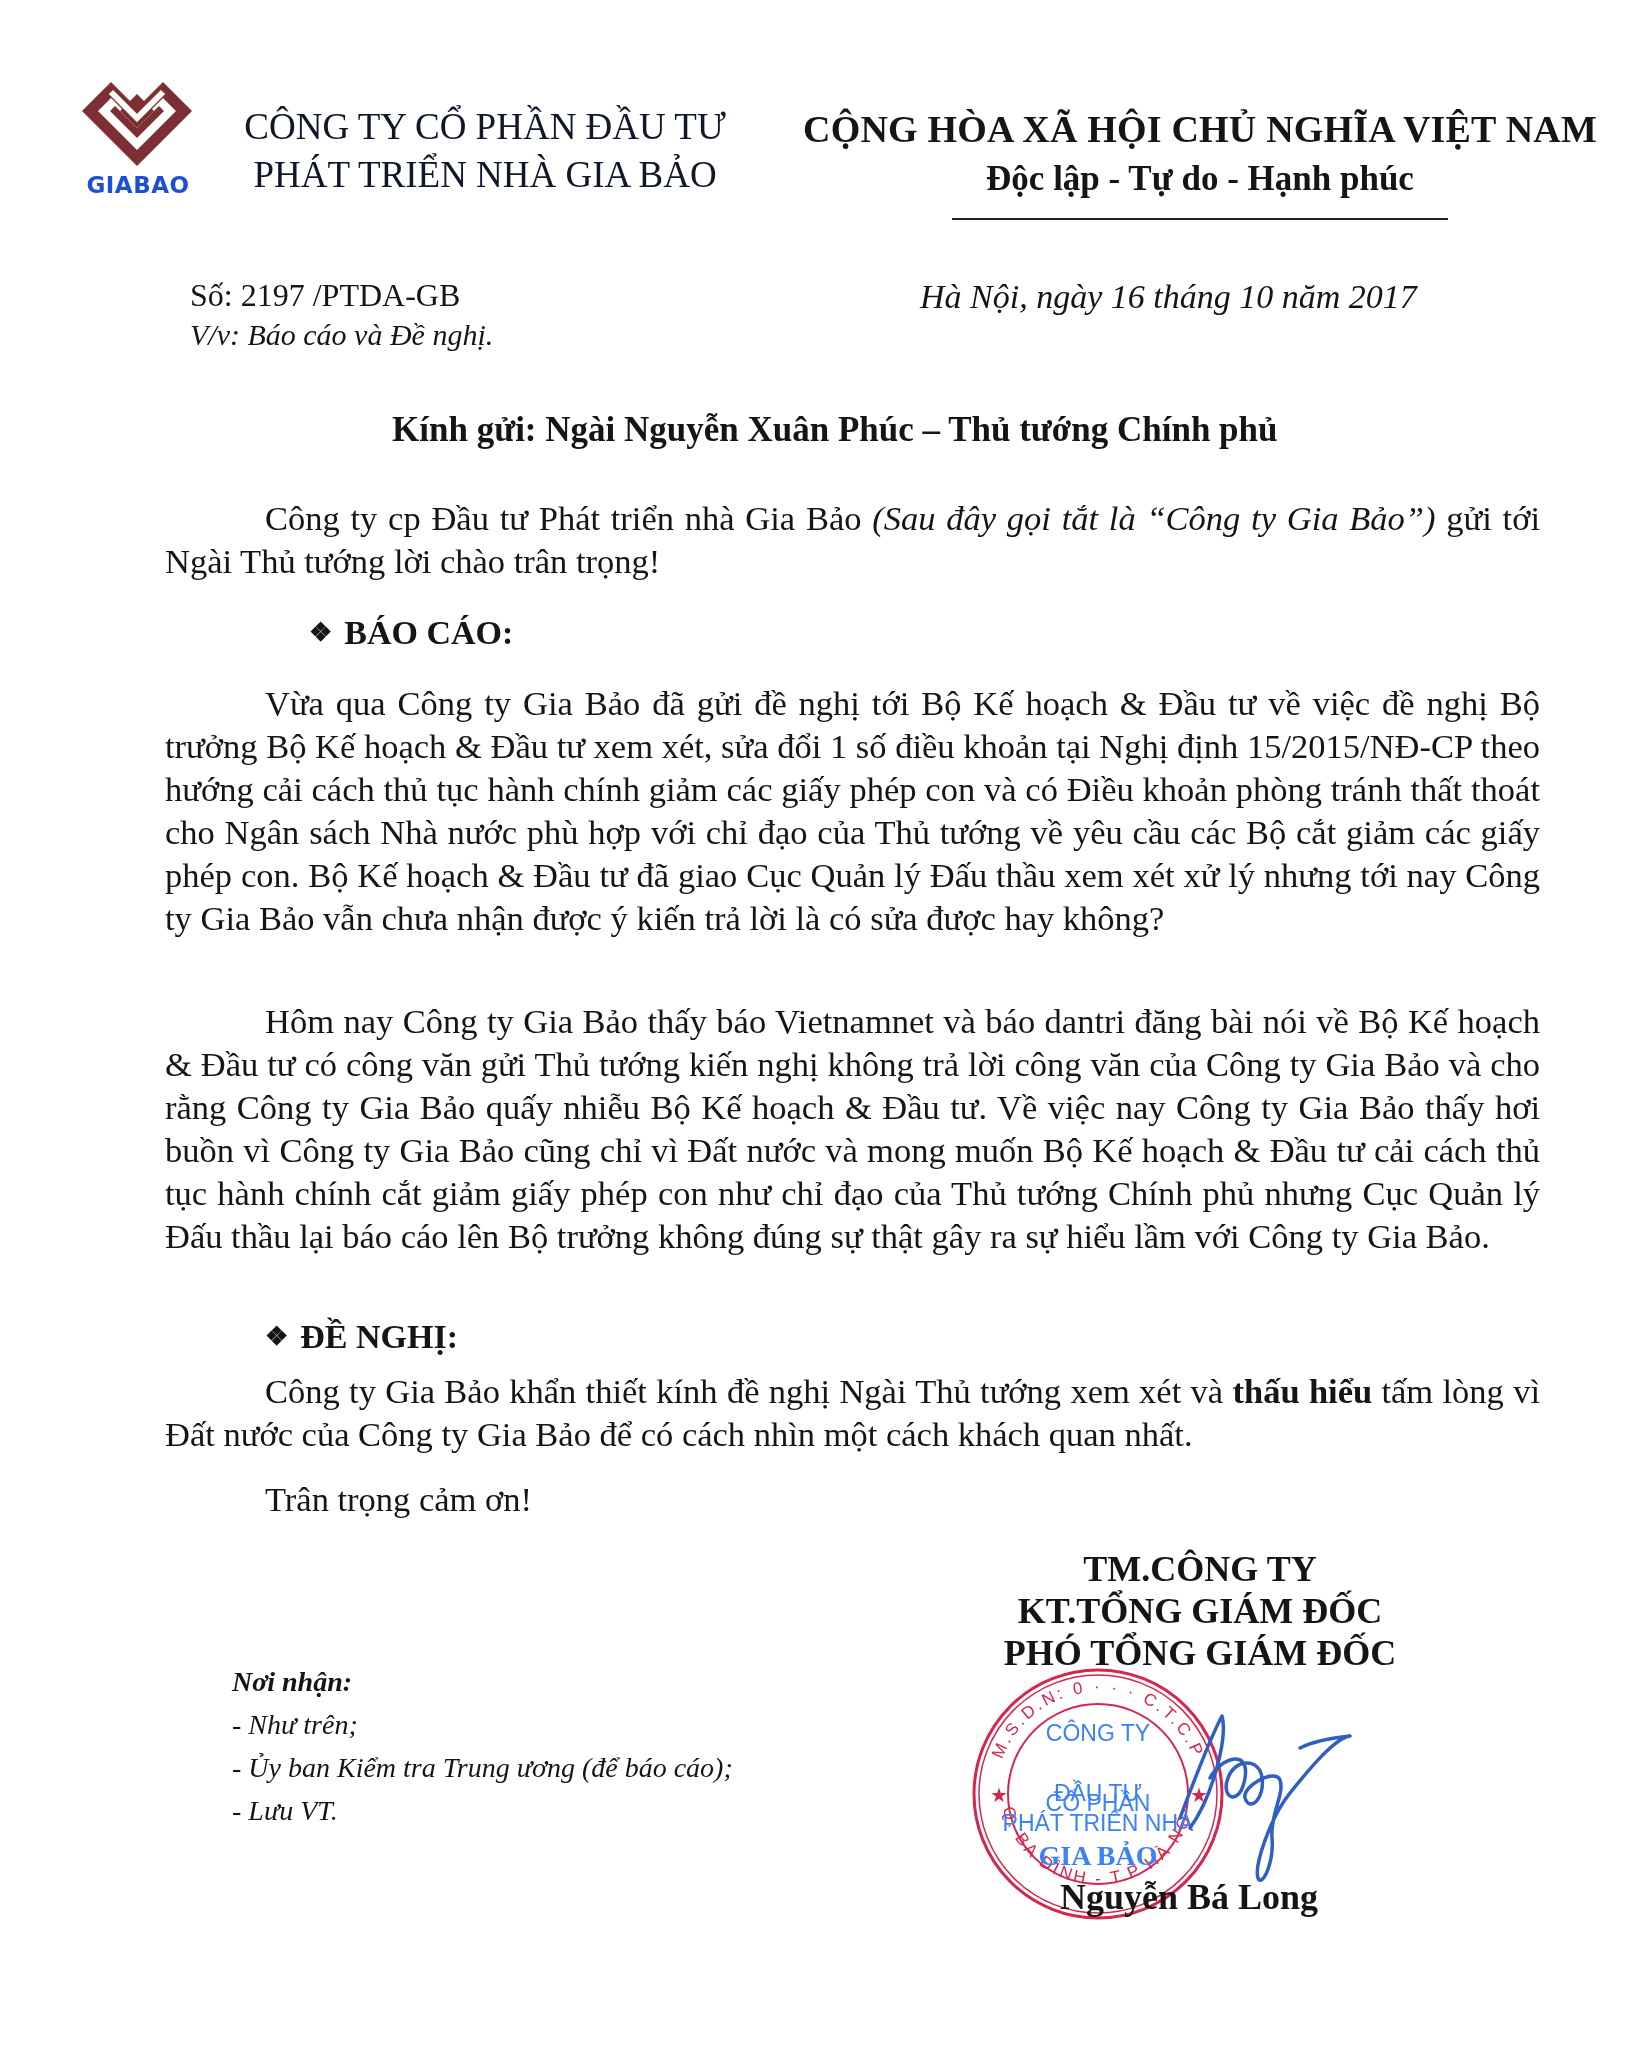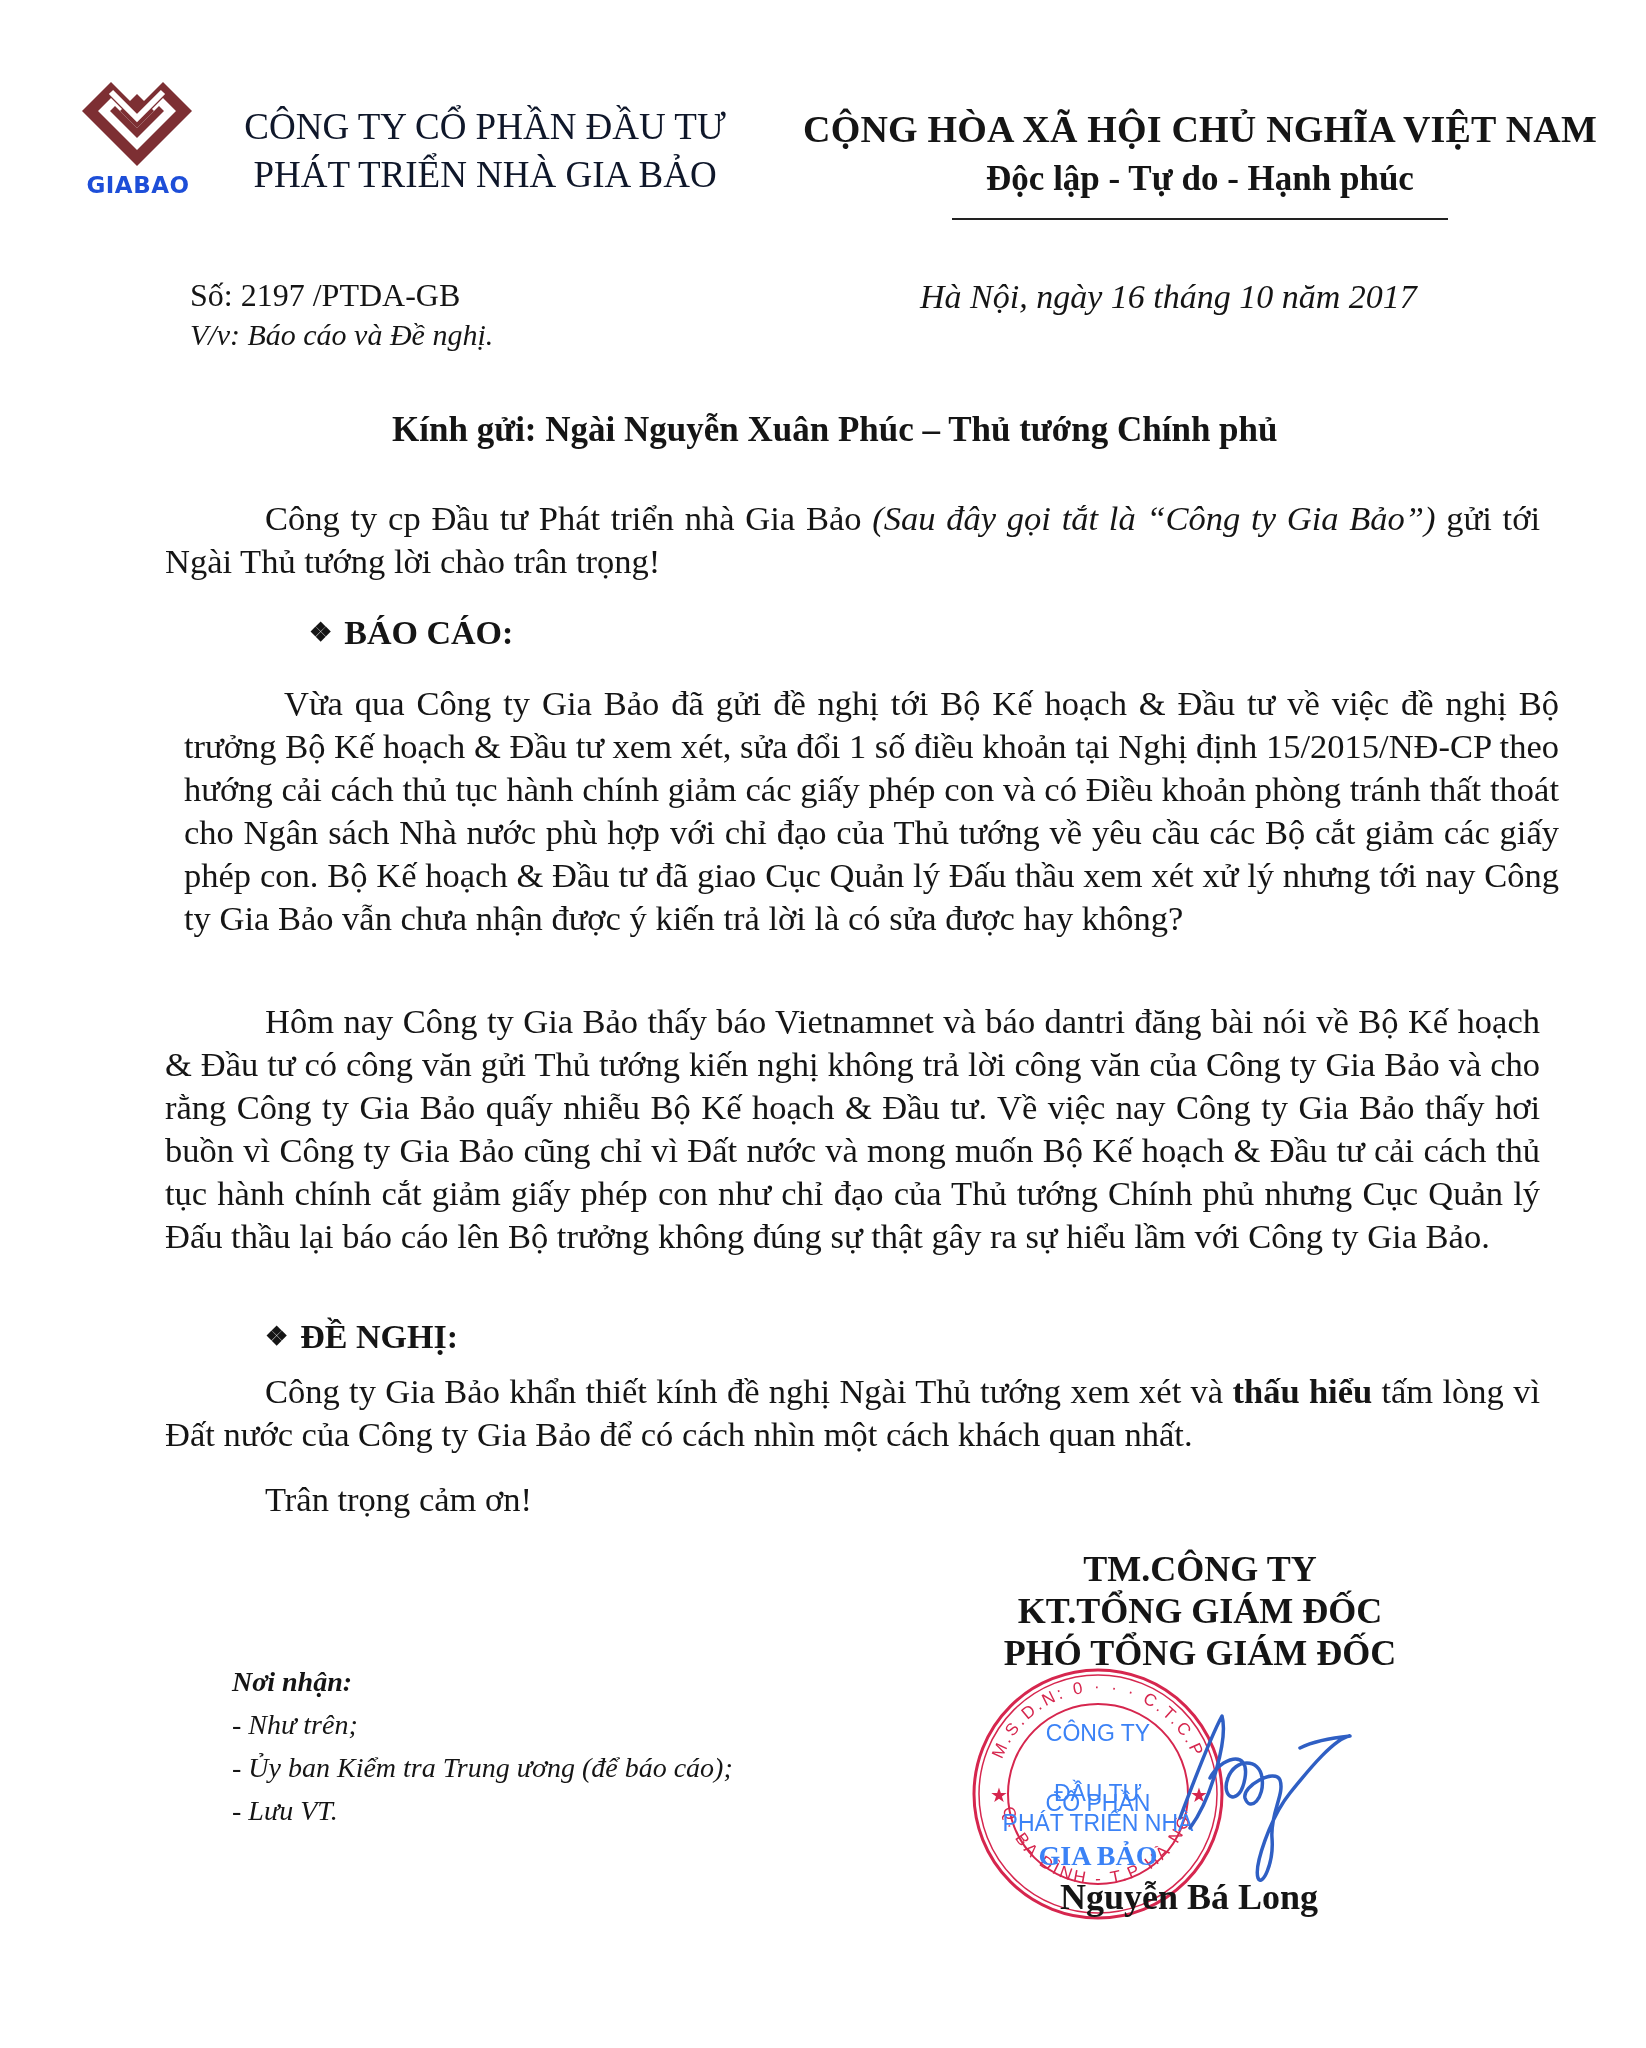--- a/index.html
+++ b/index.html
@@ -110,7 +110,7 @@
   <span class="diamond">❖</span><span>BÁO CÁO:</span>
 </div>
 
-<div class="abs body-text" style="top: 682px; margin-left: 19px;">
+<div class="abs body-text" style="top: 682px;">
   <span class="indent"></span><span>Vừa qua Công ty Gia Bảo đã gửi đề nghị tới Bộ Kế hoạch &amp; Đầu tư về việc đề nghị Bộ trưởng Bộ Kế hoạch &amp; Đầu tư xem xét, sửa đổi 1 số điều khoản tại Nghị định 15/2015/NĐ-CP theo hướng cải cách thủ tục hành chính giảm các giấy phép con và có Điều khoản phòng tránh thất thoát cho Ngân sách Nhà nước phù hợp với chỉ đạo của Thủ tướng về yêu cầu các Bộ cắt giảm các giấy phép con. Bộ Kế hoạch &amp; Đầu tư đã giao Cục Quản lý Đấu thầu xem xét xử lý nhưng tới nay Công ty Gia Bảo vẫn chưa nhận được ý kiến trả lời là có sửa được hay không?</span>
 </div>
 

